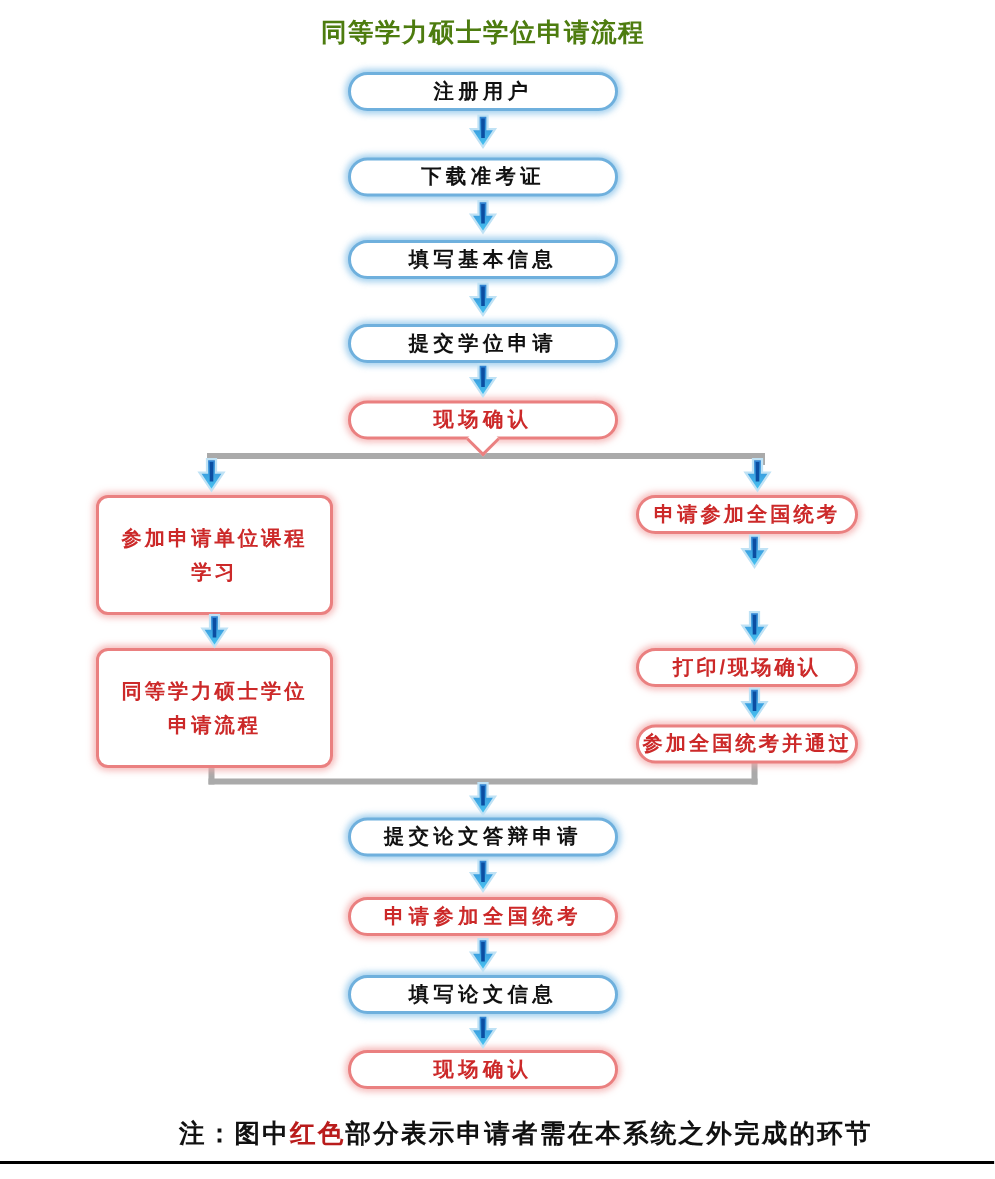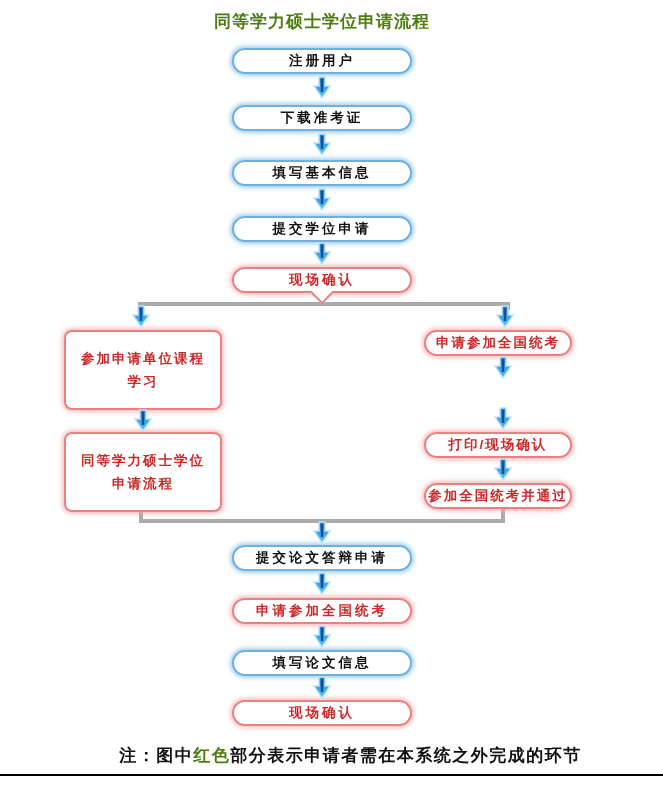--- a/index.html
+++ b/index.html
@@ -34,7 +34,7 @@
     font-size:17px;font-weight:bold;letter-spacing:1.5px;color:#111;
     transform:translateX(19px);
   }
-  .note .hl{color:#4d7c0f;}
+  .note .hl{color:#b91c1c;}
   .bottom-rule{position:absolute;left:0;top:774px;width:663px;height:2px;background:#000;}
 </style>
 </head>

